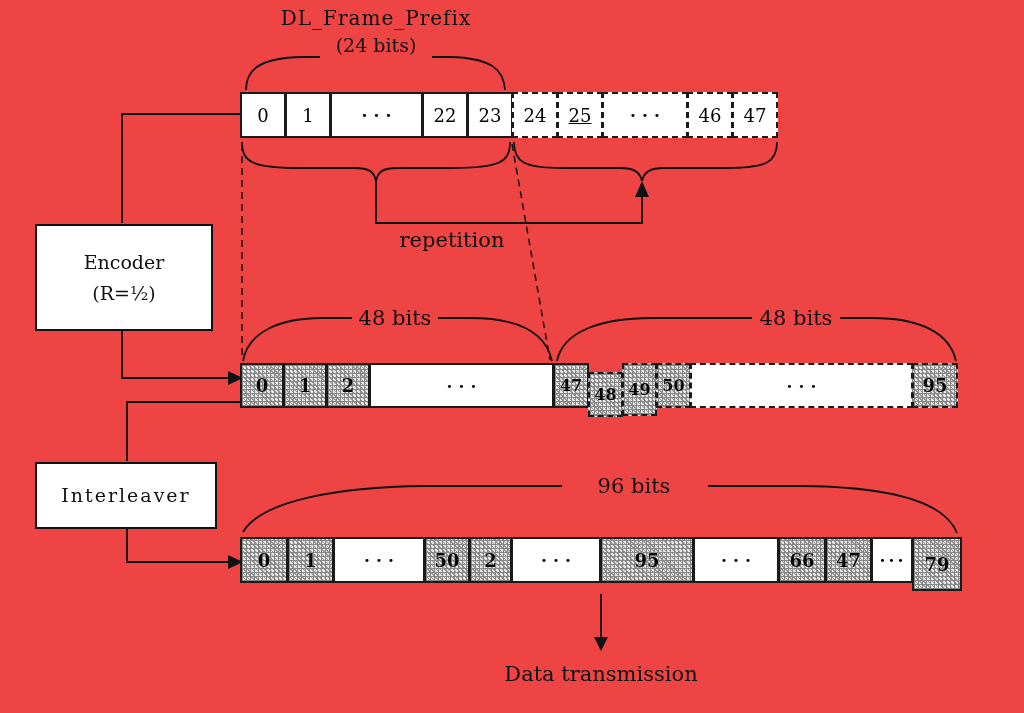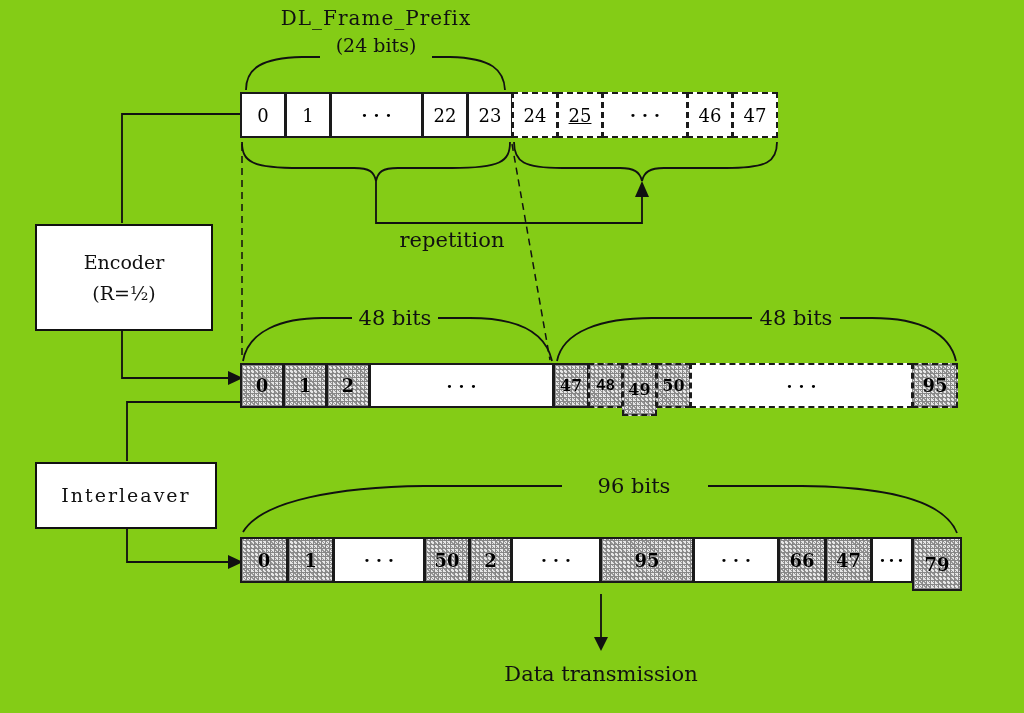--- a/index.html
+++ b/index.html
@@ -3,7 +3,7 @@
 <meta charset="utf-8">
 <style>
   html,body{margin:0;padding:0;background:#fff;}
-  #stage{position:relative;width:1024px;height:713px;background:#84cc16;overflow:hidden;
+  #stage{position:relative;width:1024px;height:713px;background:#ef4444;overflow:hidden;
          font-family:"DejaVu Serif","Liberation Serif",serif;color:#111;}
   .lbl{position:absolute;white-space:nowrap;color:#111;}
   .center{transform:translateX(-50%);}

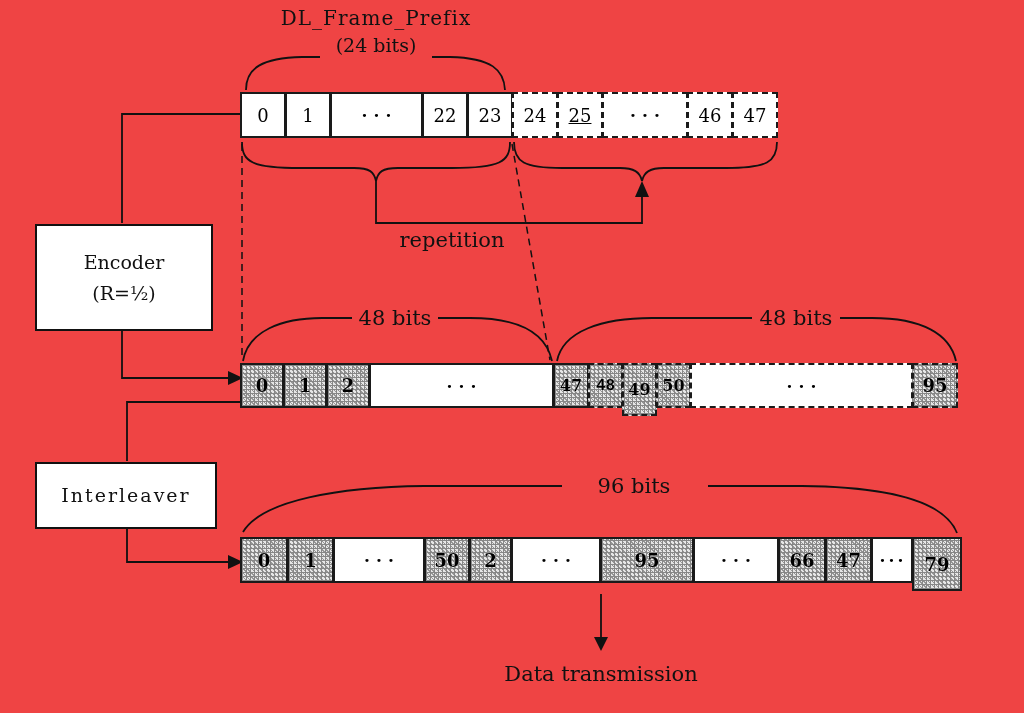--- a/index.html
+++ b/index.html
@@ -130,7 +130,7 @@
     <div class="cell shade" style="left:326px;top:363px;width:44px;height:45px;">2</div>
     <div class="cell dots" style="left:369px;top:363px;width:185px;height:45px;">···</div>
     <div class="cell shade" style="left:553px;top:363px;width:36px;height:45px;font-size:16px;">47</div>
-    <div class="cell shade dashedb" style="left:588px;top:363px;width:35px;height:45px;font-size:16px;font-family:Liberation Mono, monospace;">48</div>
+    <div class="cell shade dashedb" style="left:588px;top:372px;width:35px;height:45px;font-size:16px;">48</div>
     <div class="cell shade dashedb" style="left:622px;top:363px;width:35px;height:53px;font-size:16px;">49</div>
     <div class="cell shade dashedb" style="left:656px;top:363px;width:35px;height:45px;font-size:16px;">50</div>
     <div class="cell dashedb dots" style="left:690px;top:363px;width:223px;height:45px;">···</div>

